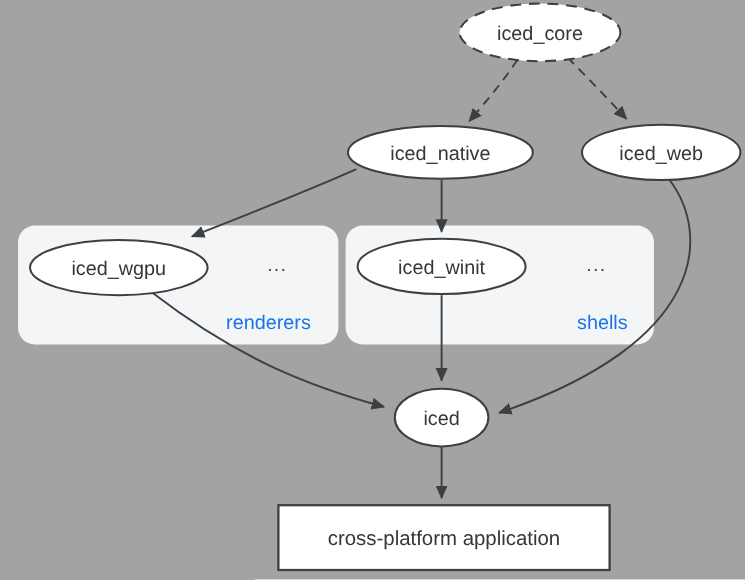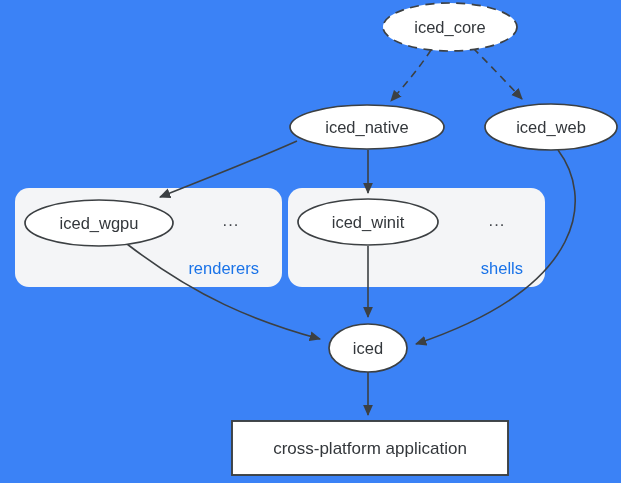--- a/index.html
+++ b/index.html
@@ -12,7 +12,7 @@
     position: relative;
     width: 621px;
     height: 483px;
-    background: #3b82f6;
+    background: #a3a3a3;
     overflow: hidden;
   }
   svg { display: block; }

